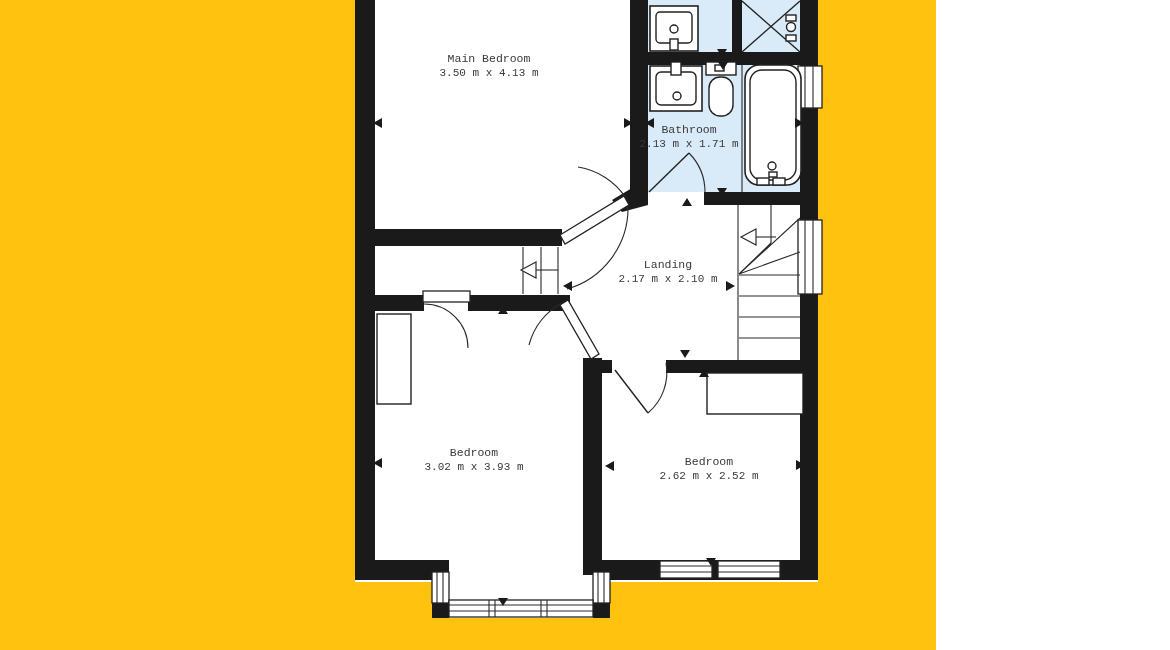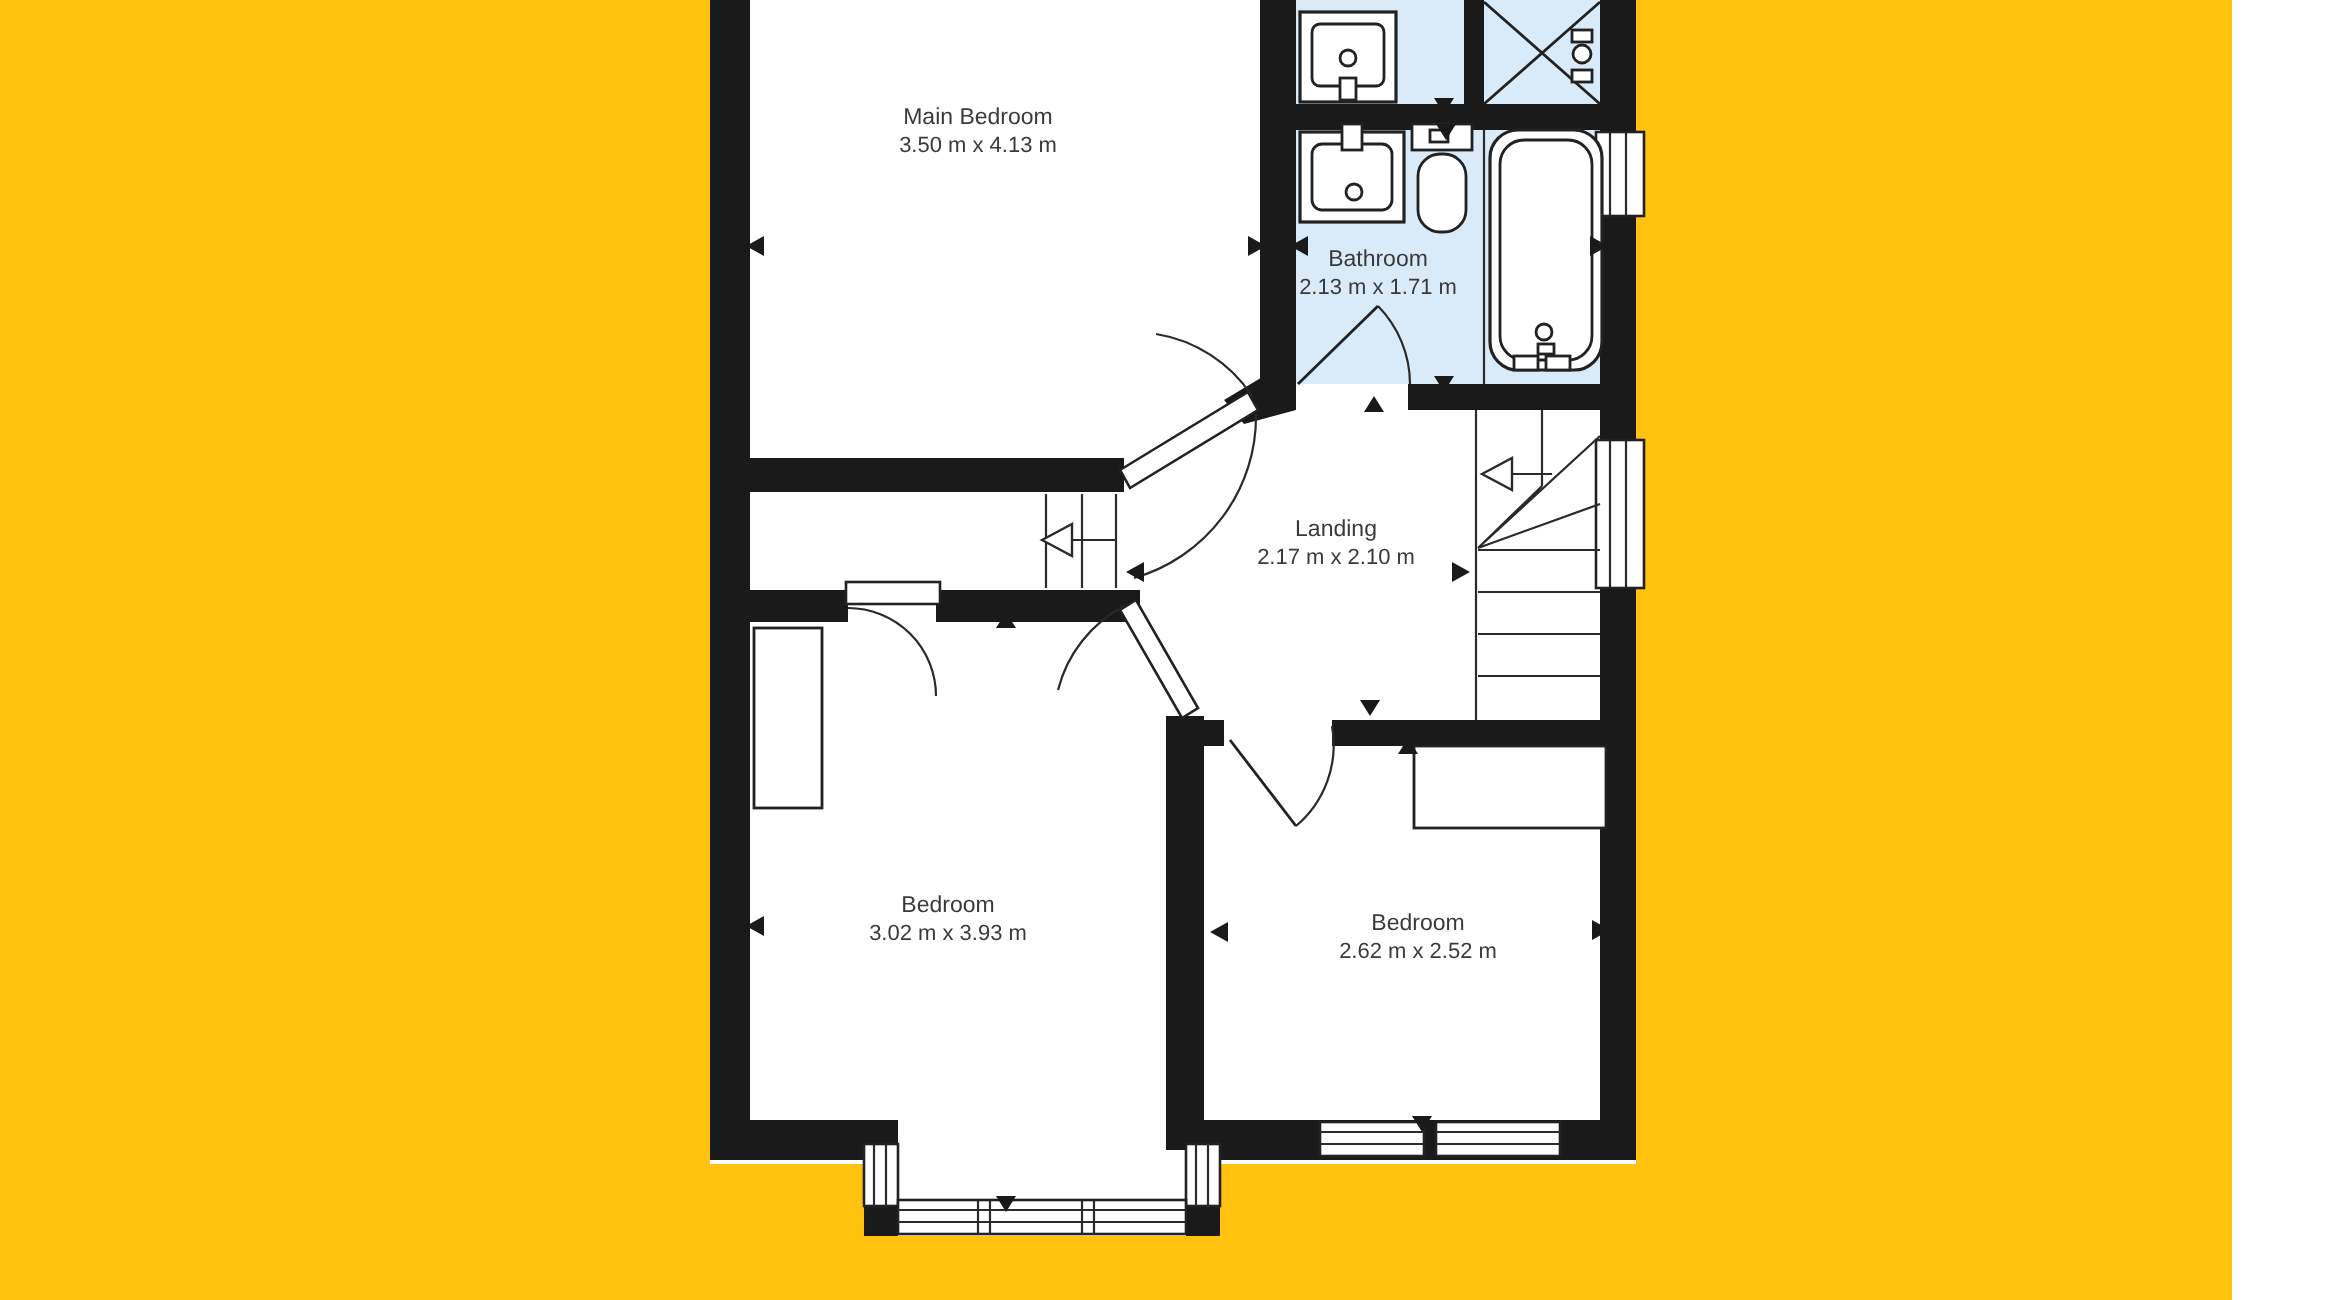--- a/index.html
+++ b/index.html
@@ -3,8 +3,8 @@
 <meta charset="utf-8">
 <style>
   html,body{margin:0;padding:0;}
-  .stage{position:relative;width:1116px;height:650px;overflow:hidden;
-         font-family:Liberation Sans, sans-serif;}
+  .stage{position:relative;width:936px;height:650px;overflow:hidden;
+         font-family:Liberation Mono, monospace;}
   svg{display:block;}
   .wall{fill:#1a1a1a;stroke:none;}
   .ln{stroke:#222222;stroke-width:1.4;fill:none;}

